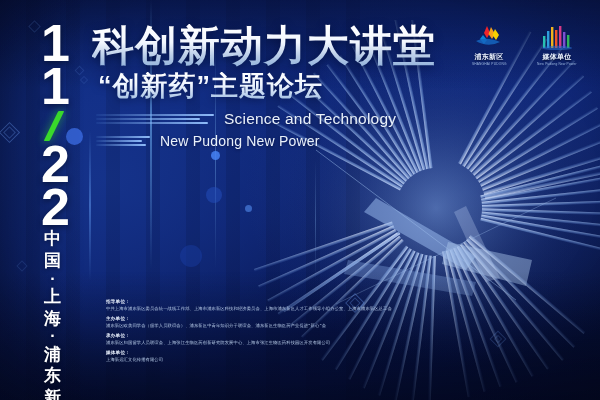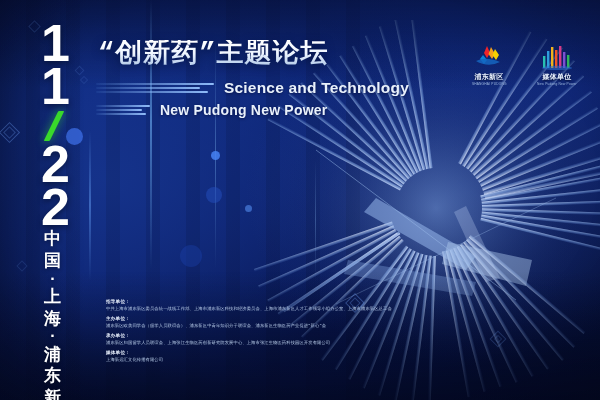--- a/index.html
+++ b/index.html
@@ -346,6 +346,7 @@
   </div>
 
   <div class="head">
+    <div class="title-cn">科创新动力大讲堂</div>
     <div class="subtitle-cn">“创新药”主题论坛</div>
 
     <div class="enrow r1">

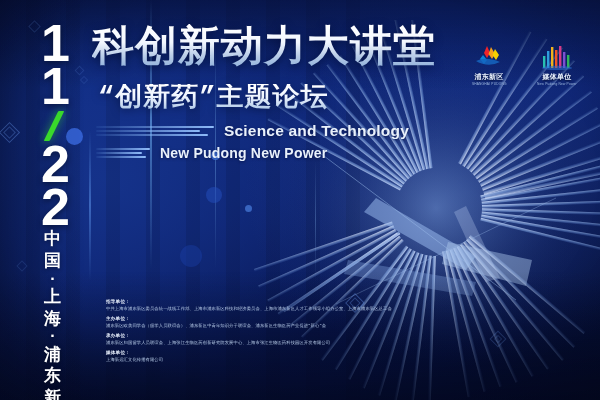--- a/index.html
+++ b/index.html
@@ -140,7 +140,7 @@
 
   
   .logos{
-    position:absolute; right:16px; top:44px; display:flex; gap:14px; align-items:flex-end; z-index:8;
+    position:absolute; right:16px; top:24px; display:flex; gap:14px; align-items:flex-end; z-index:8;
   }
   .logo{ display:flex; flex-direction:column; align-items:center; width:54px; }
   .logo .mark{ height:26px; display:flex; align-items:flex-end; justify-content:center; }

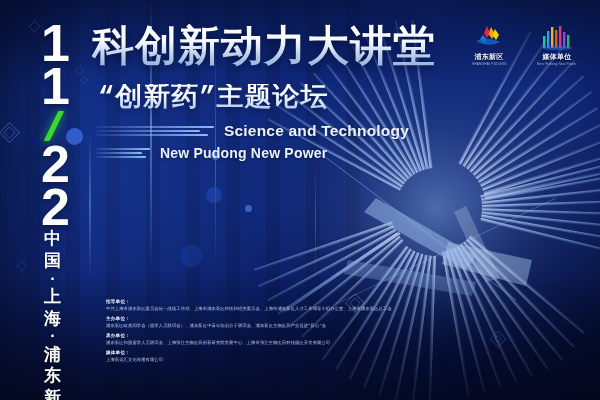--- a/index.html
+++ b/index.html
@@ -110,10 +110,10 @@
     filter:drop-shadow(0 2px 4px rgba(0,10,50,.7));
   }
   .subtitle-cn{
-    margin-top:16px;
+    margin-top:4px;
     font-size:27px; font-weight:700; letter-spacing:1px; line-height:1.1;
     padding-left:6px;
-    font-family:Liberation Mono, monospace;
+    font-family:Liberation Sans, sans-serif;
     background:linear-gradient(180deg,#ffffff 0%,#eef5ff 45%,#c2d6ef 75%,#9ab9e0 100%);
     -webkit-background-clip:text; background-clip:text; color:transparent;
     -webkit-text-fill-color:transparent;

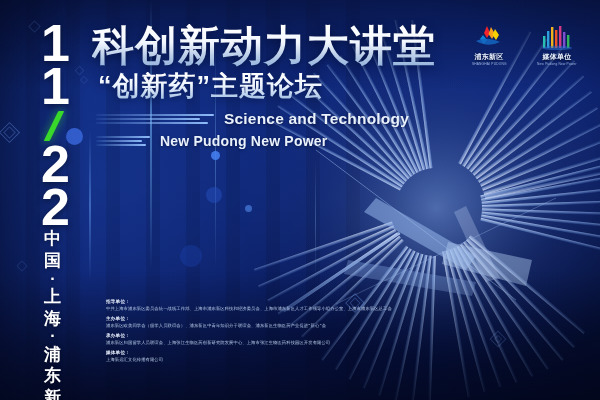--- a/index.html
+++ b/index.html
@@ -132,7 +132,7 @@
   .r2 .lines span:nth-child(2){ width:46px; }
   .r2 .lines span:nth-child(3){ width:50px; }
   .entext{
-    color:#e9f1fb; font-size:15.5px; font-weight:700; letter-spacing:.2px;
+    color:#e9f1fb; font-size:15.5px; font-weight:400; letter-spacing:.2px;
     font-family:"Liberation Sans",sans-serif;
     text-shadow:0 1px 3px rgba(0,10,50,.6);
   }

